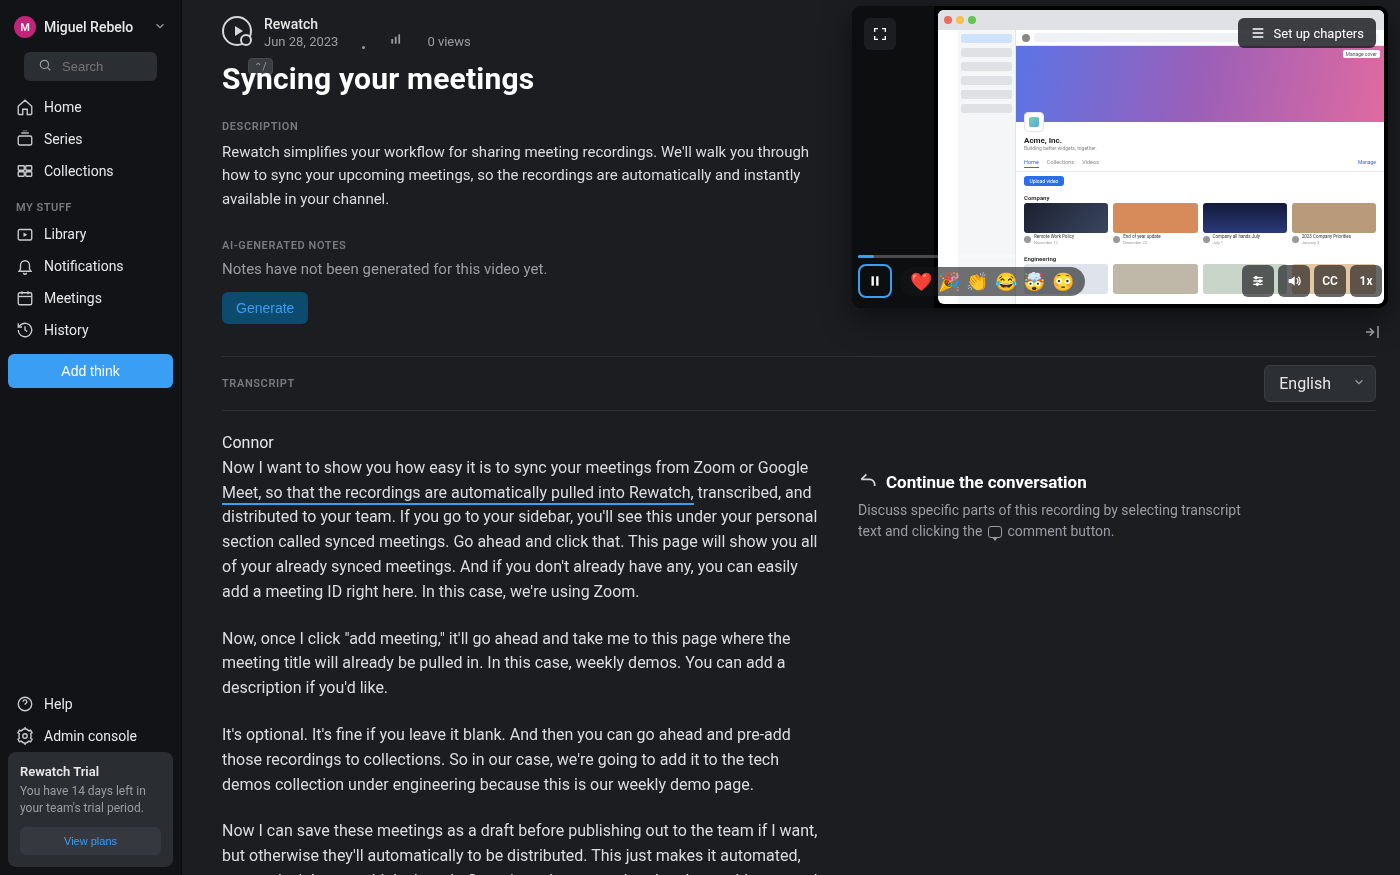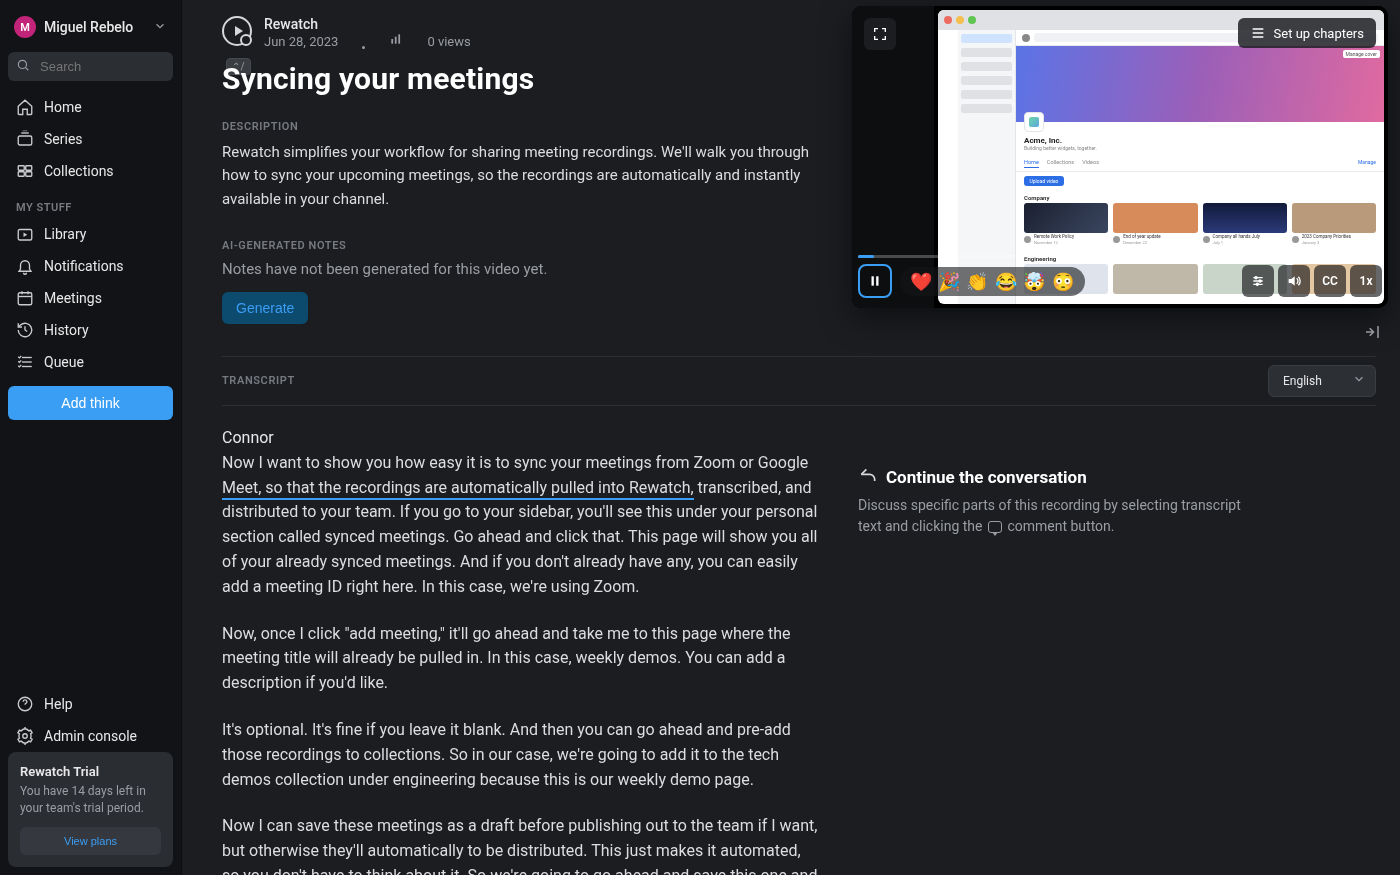--- a/index.html
+++ b/index.html
@@ -42,8 +42,8 @@
   .user-name{flex:1;font-size:14px;font-weight:500;color:var(--text);}
   .chev{color:var(--text-dim);}
   .search{
-    margin:6px 0 10px;background:var(--search-bg);border-radius:6px;
-    display:flex;align-items:flex-start;padding:6px 8px;gap:8px;color:var(--text-dim);
+    margin:6px 16px 10px;background:var(--search-bg);border-radius:6px;
+    display:flex;align-items:flex-start;padding:6px 14px;gap:8px;color:var(--text-dim);
   }
   .search input{
     flex:1;background:transparent;border:none;outline:none;color:var(--text);font-size:13px;

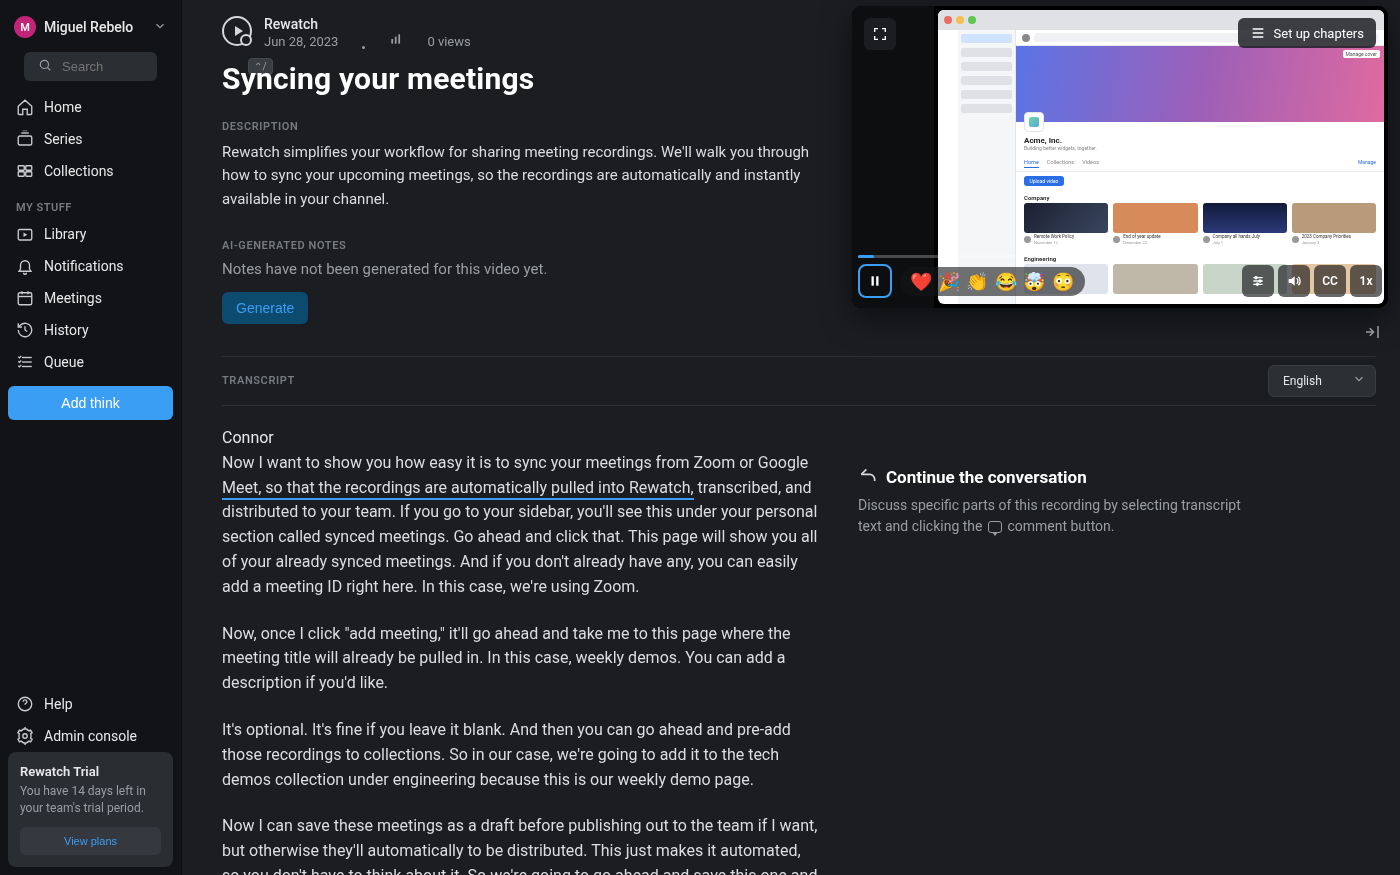--- a/index.html
+++ b/index.html
@@ -326,19 +326,6 @@
           </svg>
         </span>
       <span>History</span>
-    </div>
-    <div class="nav-item">
-      <span class="nav-icon">
-          <svg viewBox="0 0 24 24">
-            <line x1="8" y1="6" x2="21" y2="6"></line>
-            <line x1="8" y1="12" x2="21" y2="12"></line>
-            <line x1="8" y1="18" x2="21" y2="18"></line>
-            <polyline points="3 5 4.5 6.5 7 4"></polyline>
-            <polyline points="3 11 4.5 12.5 7 10"></polyline>
-            <polyline points="3 17 4.5 18.5 7 16"></polyline>
-          </svg>
-        </span>
-      <span>Queue</span>
     </div>
 
     <button class="add-video-btn">Add think</button>

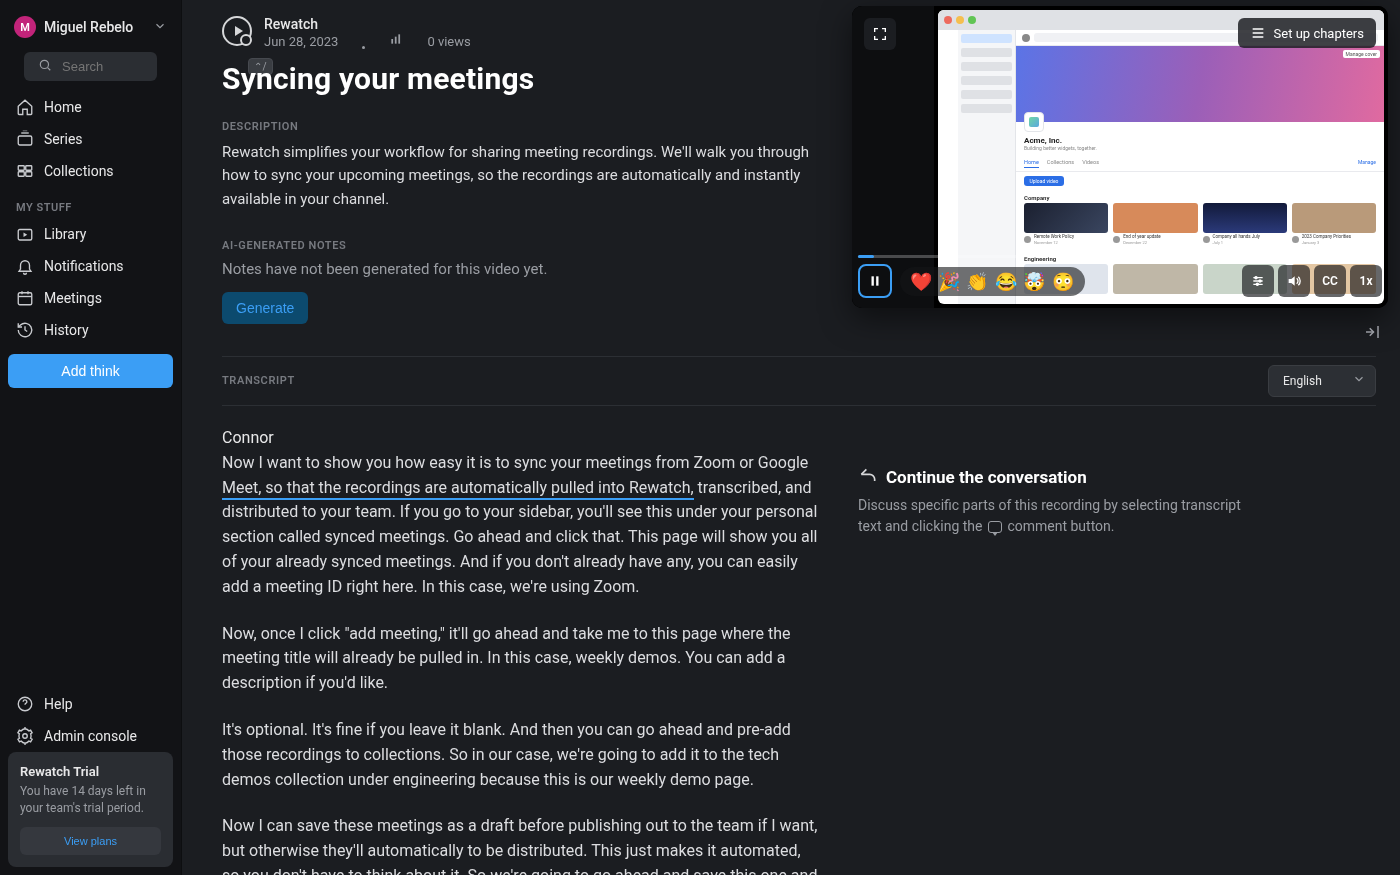--- a/index.html
+++ b/index.html
@@ -121,7 +121,7 @@
   .lang-sel-wrap{margin-left:auto;position:relative;display:flex;align-items:center;}
   .lang-select{
     background:#2c2f34;border:1px solid #3a3d42;color:var(--text);border-radius:6px;
-    padding:8px 44px 8px 14px;font-size:12px;cursor:pointer;min-width:108px;
+    padding:8px 44px 8px 14px;font-size:16px;cursor:pointer;min-width:108px;
   }
   .lang-sel-wrap .chev{position:absolute;right:10px;pointer-events:none;}
   .two-col{display:flex;gap:36px;align-items:flex-start;}

